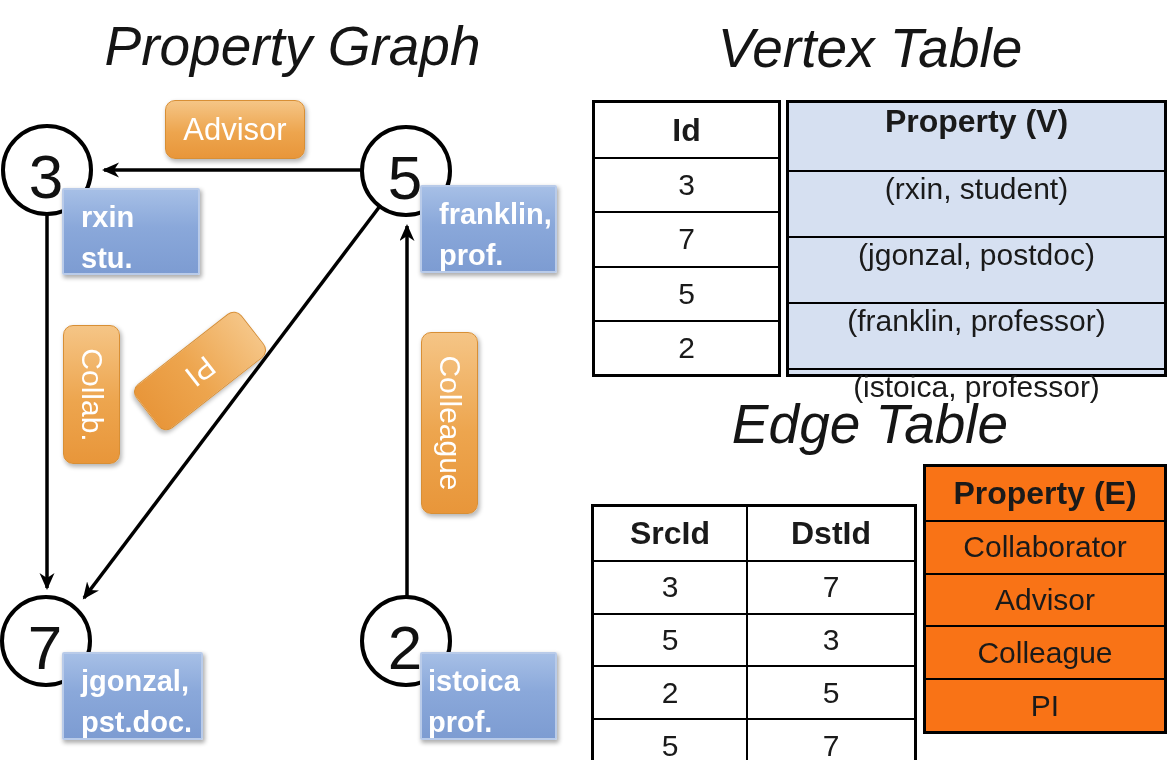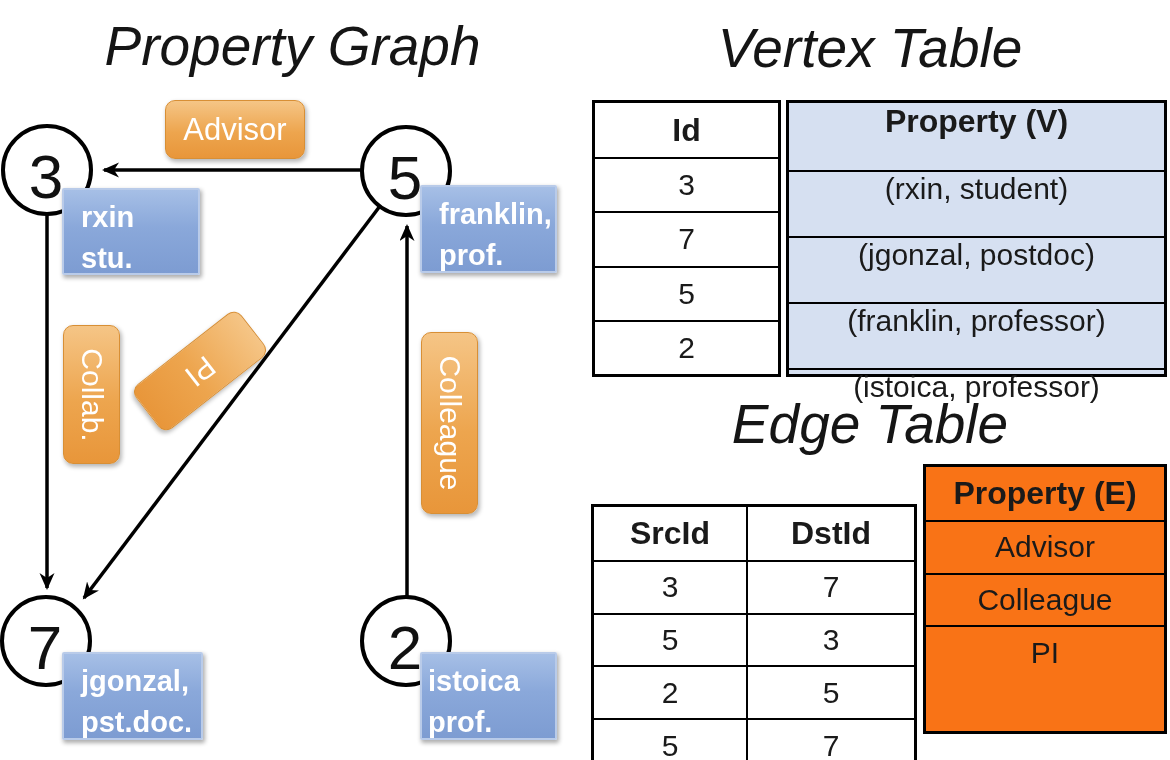--- a/index.html
+++ b/index.html
@@ -155,6 +155,7 @@
   </div>
   <div class="tbox" id="et-prop">
     <div class="cell th">Property (E)</div>
+    <div class="cell rowline">Collaborator</div>
     <div class="cell rowline">Advisor</div>
     <div class="cell rowline">Colleague</div>
     <div class="cell rowline">PI</div>

